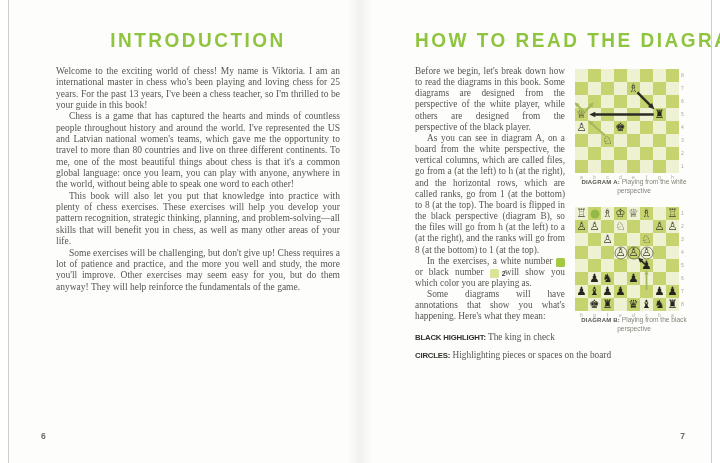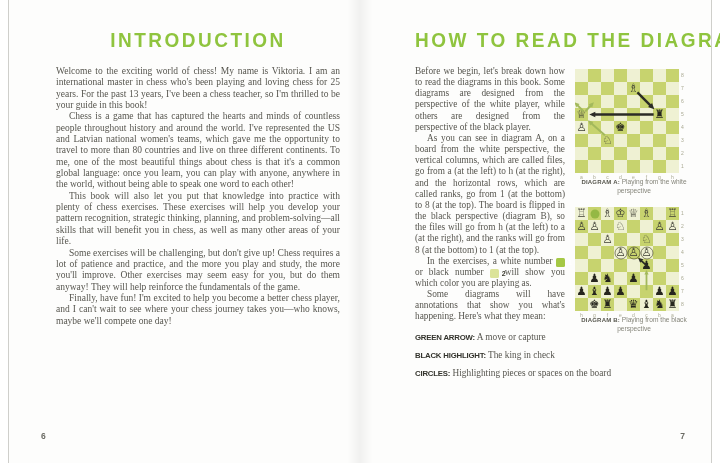--- a/index.html
+++ b/index.html
@@ -75,7 +75,7 @@
       <p>Welcome to the exciting world of chess! My name is Viktoria. I am an international master in chess who's been playing and loving chess for 25 years. For the past 13 years, I've been a chess teacher, so I'm thrilled to be your guide in this book!</p>
       <p class="ind">Chess is a game that has captured the hearts and minds of countless people throughout history and around the world. I've represented the US and Latvian national women's teams, which gave me the opportunity to travel to more than 80 countries and live on three different continents. To me, one of the most beautiful things about chess is that it's a common global language: once you learn, you can play with anyone, anywhere in the world, without being able to speak one word to each other!</p>
       <p class="ind">This book will also let you put that knowledge into practice with plenty of chess exercises. These exercises will help you develop your pattern recognition, strategic thinking, planning, and problem-solving—all skills that will benefit you in chess, as well as many other areas of your life.</p>
-      <p class="ind">Some exercises will be challenging, but don't give up! Chess requires a lot of patience and practice, and the more you play and study, the more you'll improve. Other exercises may seem easy for you, but do them anyway! They will help reinforce the fundamentals of the game.</p>
+      <p class="ind">Some exercises will be challenging, but don't give up! Chess requires a lot of patience and practice, and the more you well and study, the more you'll improve. Other exercises may seem easy for you, but do them anyway! They will help reinforce the fundamentals of the game.</p>
       <p class="ind">Finally, have fun! I'm excited to help you become a better chess player, and I can't wait to see where your chess journey takes you—who knows, maybe we'll compete one day!</p>
     </div>
     <div class="pagenum left">6</div>

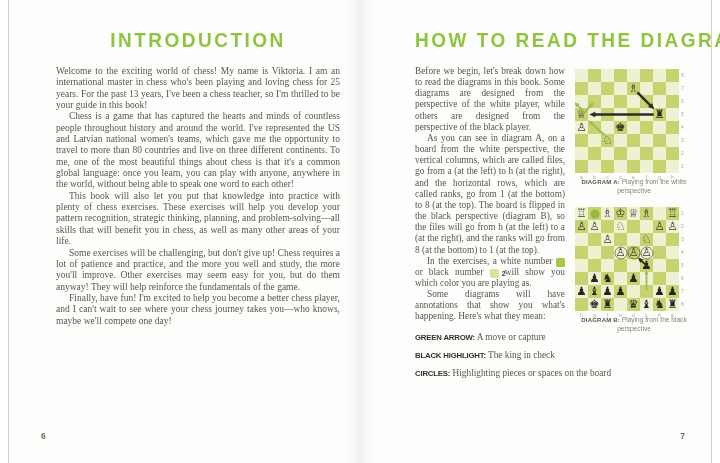--- a/index.html
+++ b/index.html
@@ -76,7 +76,6 @@
       <p class="ind">Chess is a game that has captured the hearts and minds of countless people throughout history and around the world. I've represented the US and Latvian national women's teams, which gave me the opportunity to travel to more than 80 countries and live on three different continents. To me, one of the most beautiful things about chess is that it's a common global language: once you learn, you can play with anyone, anywhere in the world, without being able to speak one word to each other!</p>
       <p class="ind">This book will also let you put that knowledge into practice with plenty of chess exercises. These exercises will help you develop your pattern recognition, strategic thinking, planning, and problem-solving—all skills that will benefit you in chess, as well as many other areas of your life.</p>
       <p class="ind">Some exercises will be challenging, but don't give up! Chess requires a lot of patience and practice, and the more you well and study, the more you'll improve. Other exercises may seem easy for you, but do them anyway! They will help reinforce the fundamentals of the game.</p>
-      <p class="ind">Finally, have fun! I'm excited to help you become a better chess player, and I can't wait to see where your chess journey takes you—who knows, maybe we'll compete one day!</p>
     </div>
     <div class="pagenum left">6</div>
   </div>

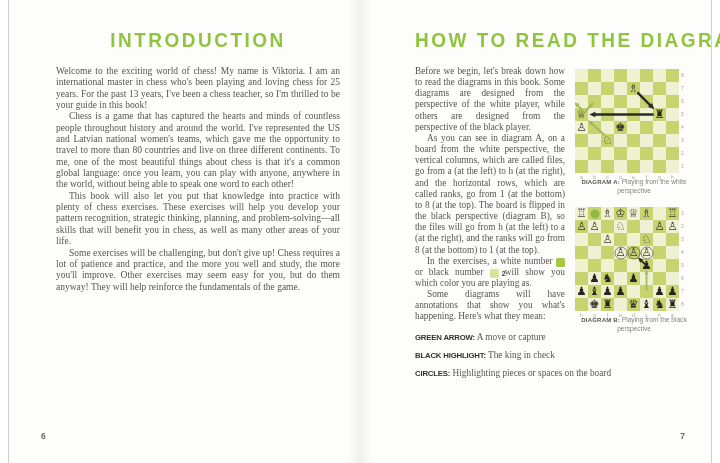--- a/index.html
+++ b/index.html
@@ -338,7 +338,6 @@
     </div>
 
     <div class="legend">
-      <p class="legend-item"><span class="legend-label">GREEN ARROW:</span><span class="legend-desc"> A move or capture</span></p>
       <p class="legend-item"><span class="legend-label">BLACK HIGHLIGHT:</span><span class="legend-desc"> The king in check</span></p>
       <p class="legend-item"><span class="legend-label">CIRCLES:</span><span class="legend-desc"> Highlighting pieces or spaces on the board</span></p>
     </div>

